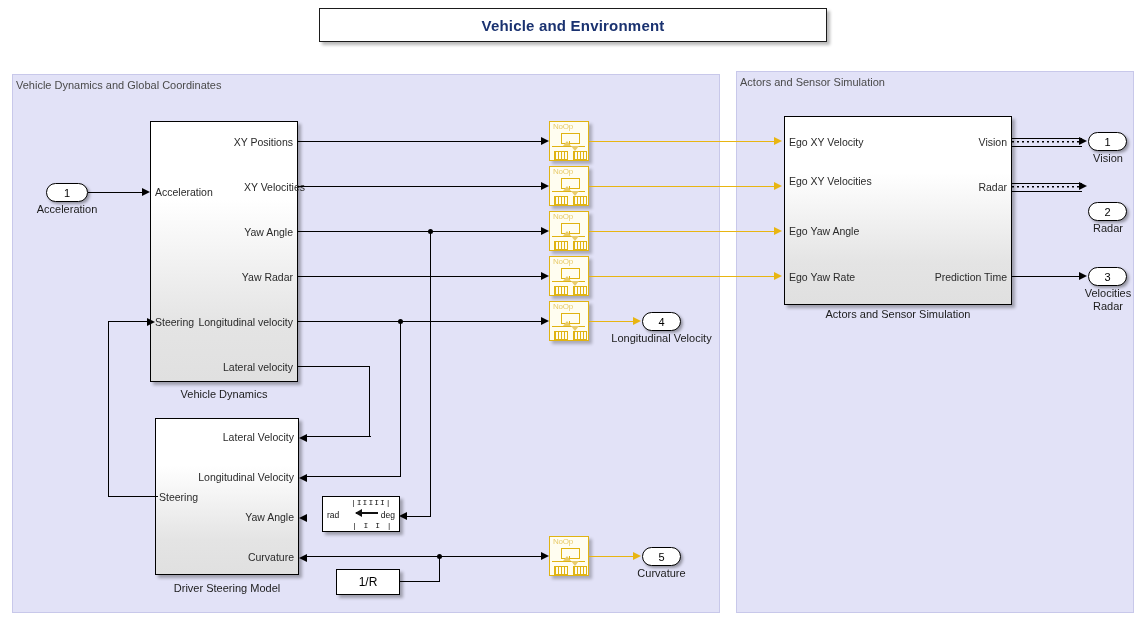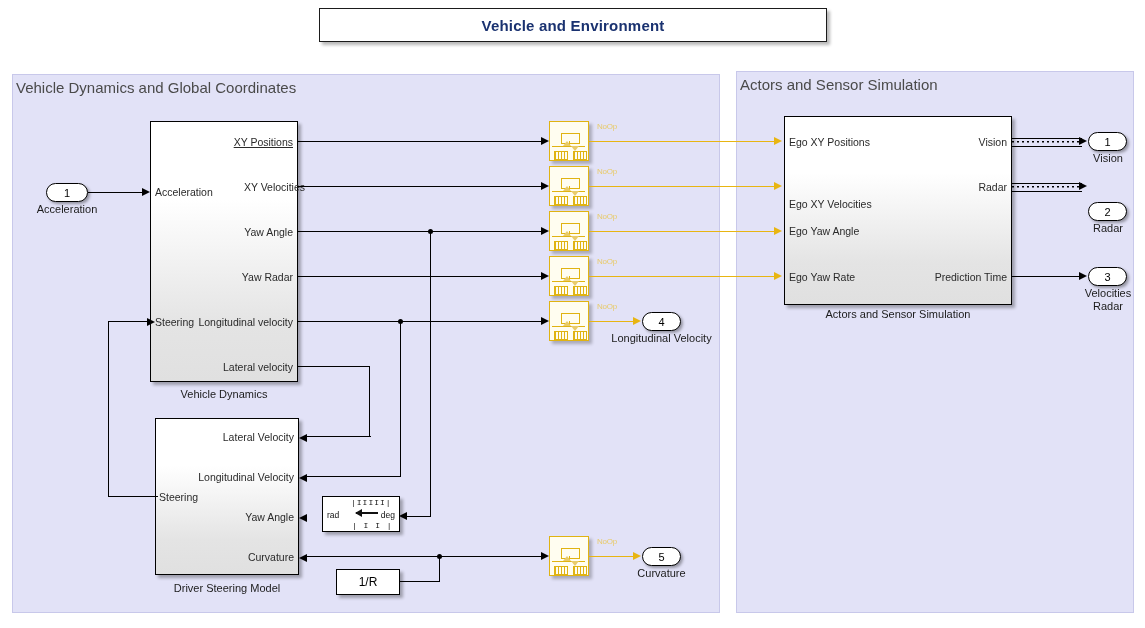--- a/index.html
+++ b/index.html
@@ -15,7 +15,7 @@
 
   
   .subsys{background:#e2e2f7;border:1px solid #c8c8ea;}
-  .subsys-label{position:absolute;font-size:15px;color:#4a4a4a;}
+  .subsys-label{position:absolute;font-size:11px;color:#4a4a4a;}
 
   
   .blk{background:#ffffff;border:1px solid #000000;

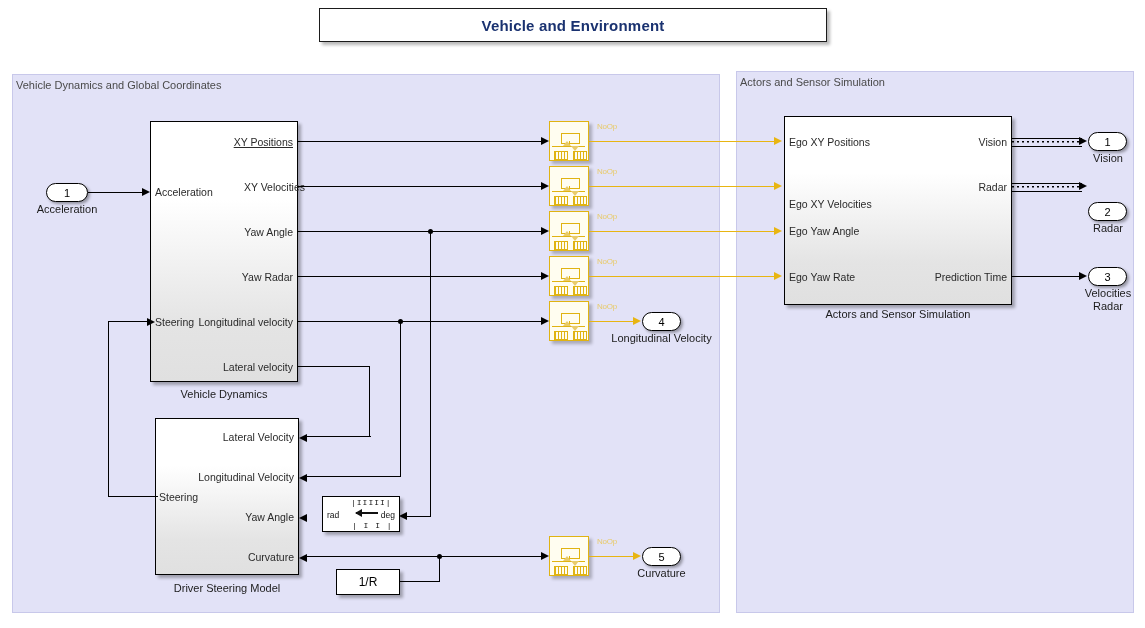--- a/index.html
+++ b/index.html
@@ -52,7 +52,7 @@
   .noop{background:#fffdf0;border:1.6px solid #e0b312;
         box-shadow:3px 3px 3px rgba(0,0,0,.25);box-sizing:border-box;position:absolute;}
   .noop .cap{position:absolute;left:3px;top:0px;font-size:8px;color:#e8cb6a;
-        letter-spacing:-.2px;line-height:10px;margin-left:44px;}
+        letter-spacing:-.2px;line-height:10px;}
   .noop .chip{position:absolute;left:11px;top:11px;width:17px;height:9px;
         border:1.4px solid #e0b312;}
   .noop .busline{position:absolute;left:2px;top:24px;width:33px;height:1.4px;background:#e0b312;}

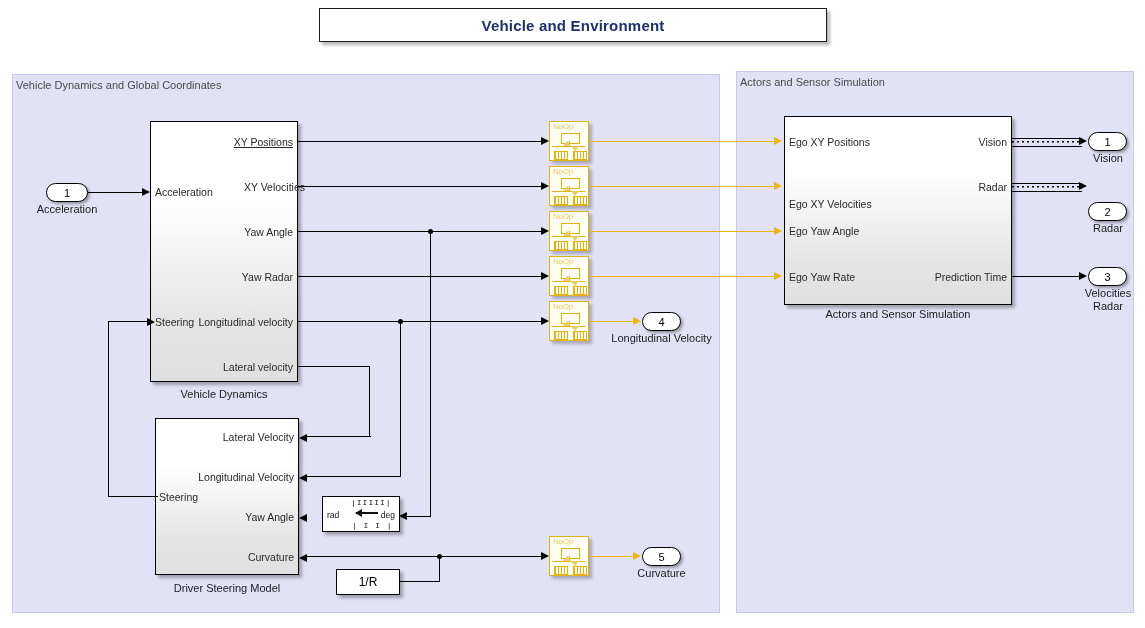--- a/index.html
+++ b/index.html
@@ -104,7 +104,7 @@
 <div class="blk-name" style="left:150px;top:388px;width:148px;">Vehicle Dynamics</div>
 <div class="port-lbl" style="left:155px;top:186px;">Acceleration</div>
 <div class="port-lbl" style="left:155px;top:316px;">Steering</div>
-<div class="port-lbl r" style="left:158px;top:136px;width:135px;text-decoration:underline;">XY Positions</div>
+<div class="port-lbl r" style="left:158px;top:136px;width:135px;">XY Positions</div>
 <div class="port-lbl r" style="left:170px;top:181px;width:135px;">XY Velocities</div>
 <div class="port-lbl r" style="left:158px;top:226px;width:135px;">Yaw Angle</div>
 <div class="port-lbl r" style="left:158px;top:271px;width:135px;">Yaw Radar</div>

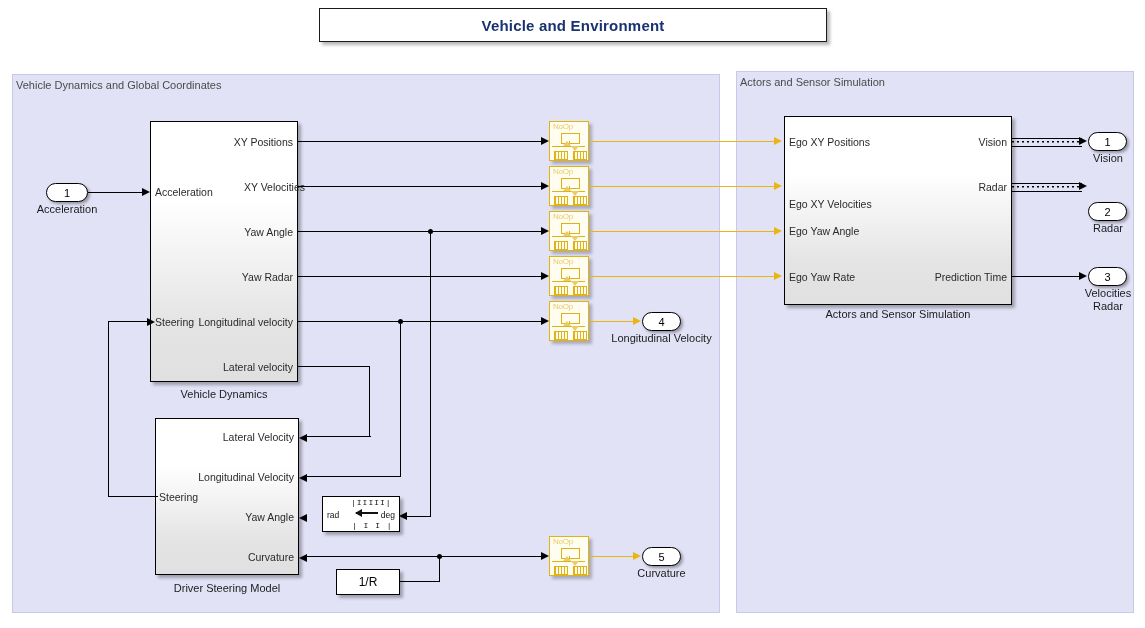--- a/index.html
+++ b/index.html
@@ -257,7 +257,7 @@
 
 <div class="abs blk grad" style="left:784px;top:116px;width:228px;height:189px;"></div>
 <div class="blk-name" style="left:784px;top:308px;width:228px;">Actors and Sensor Simulation</div>
-<div class="port-lbl" style="left:789px;top:136px;">Ego XY Positions</div>
+<div class="port-lbl" style="left:789px;top:136px;">Ego XY Velocity</div>
 <div class="port-lbl" style="left:789px;top:198px;">Ego XY Velocities</div>
 <div class="port-lbl" style="left:789px;top:225px;">Ego Yaw Angle</div>
 <div class="port-lbl" style="left:789px;top:271px;">Ego Yaw Rate</div>

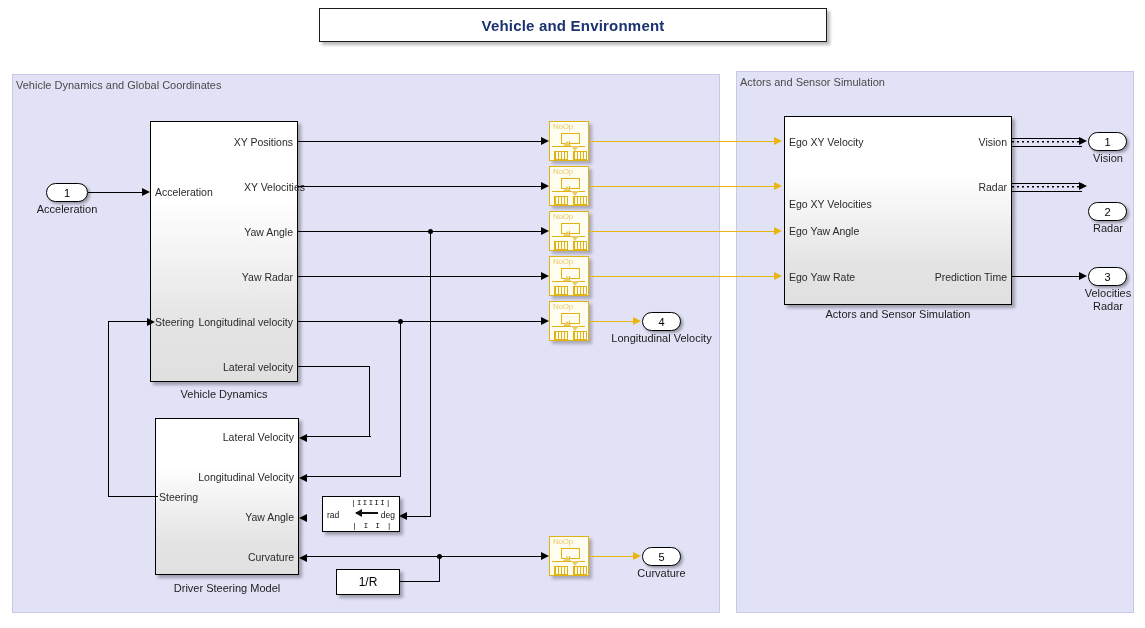--- a/index.html
+++ b/index.html
@@ -258,7 +258,7 @@
 <div class="abs blk grad" style="left:784px;top:116px;width:228px;height:189px;"></div>
 <div class="blk-name" style="left:784px;top:308px;width:228px;">Actors and Sensor Simulation</div>
 <div class="port-lbl" style="left:789px;top:136px;">Ego XY Velocity</div>
-<div class="port-lbl" style="left:789px;top:198px;">Ego XY Velocities</div>
+<div class="port-lbl" style="left:789px;top:175px;">Ego XY Velocities</div>
 <div class="port-lbl" style="left:789px;top:225px;">Ego Yaw Angle</div>
 <div class="port-lbl" style="left:789px;top:271px;">Ego Yaw Rate</div>
 <div class="port-lbl r" style="left:860px;top:136px;width:147px;">Vision</div>

